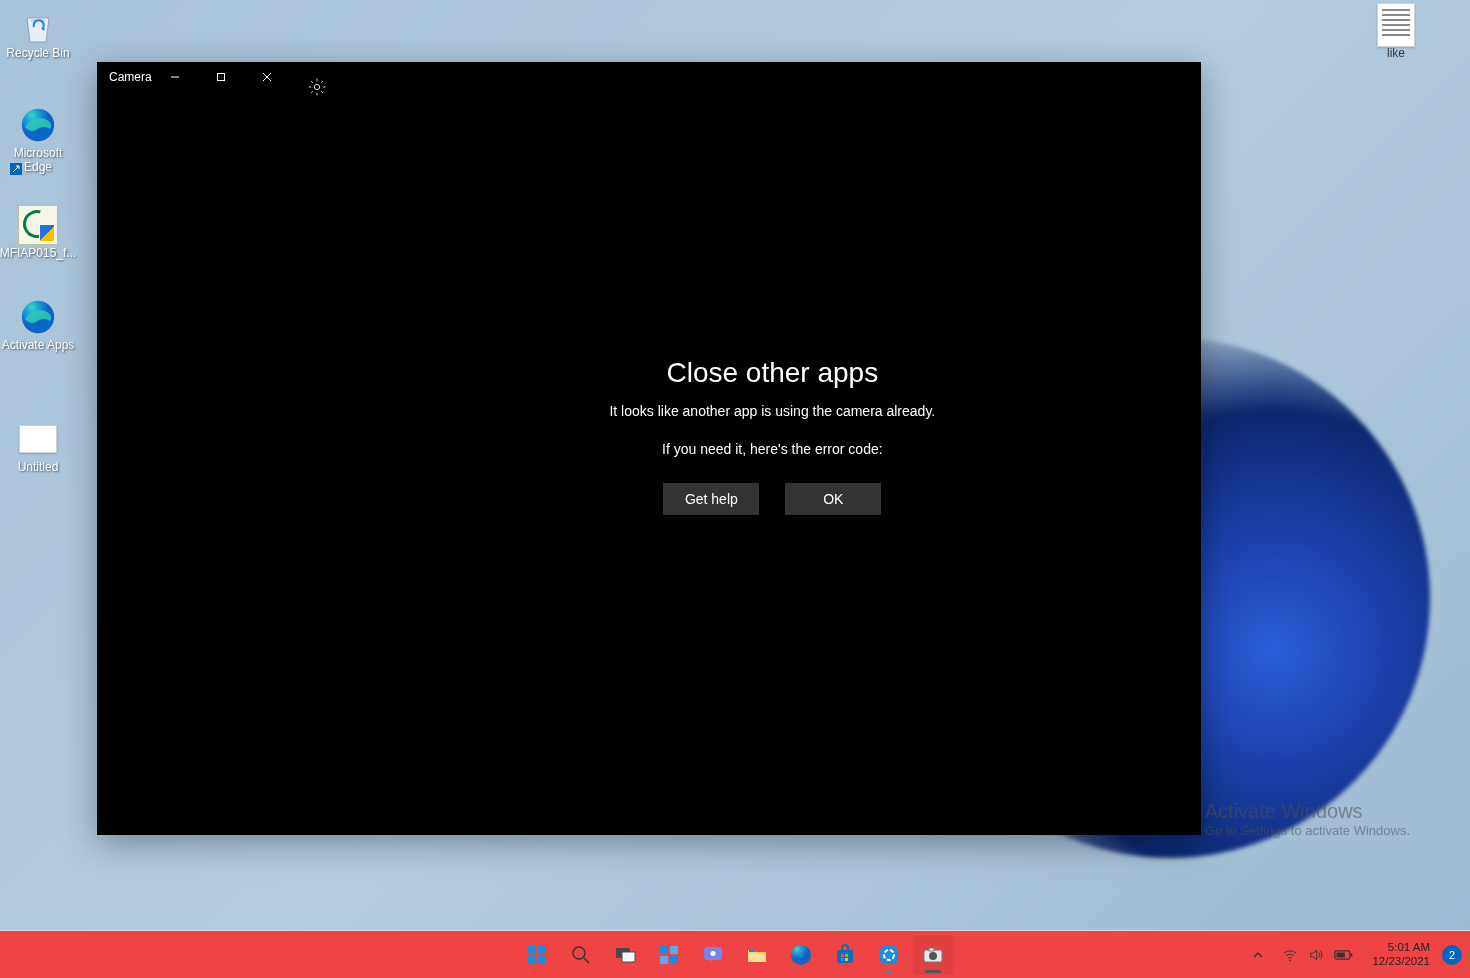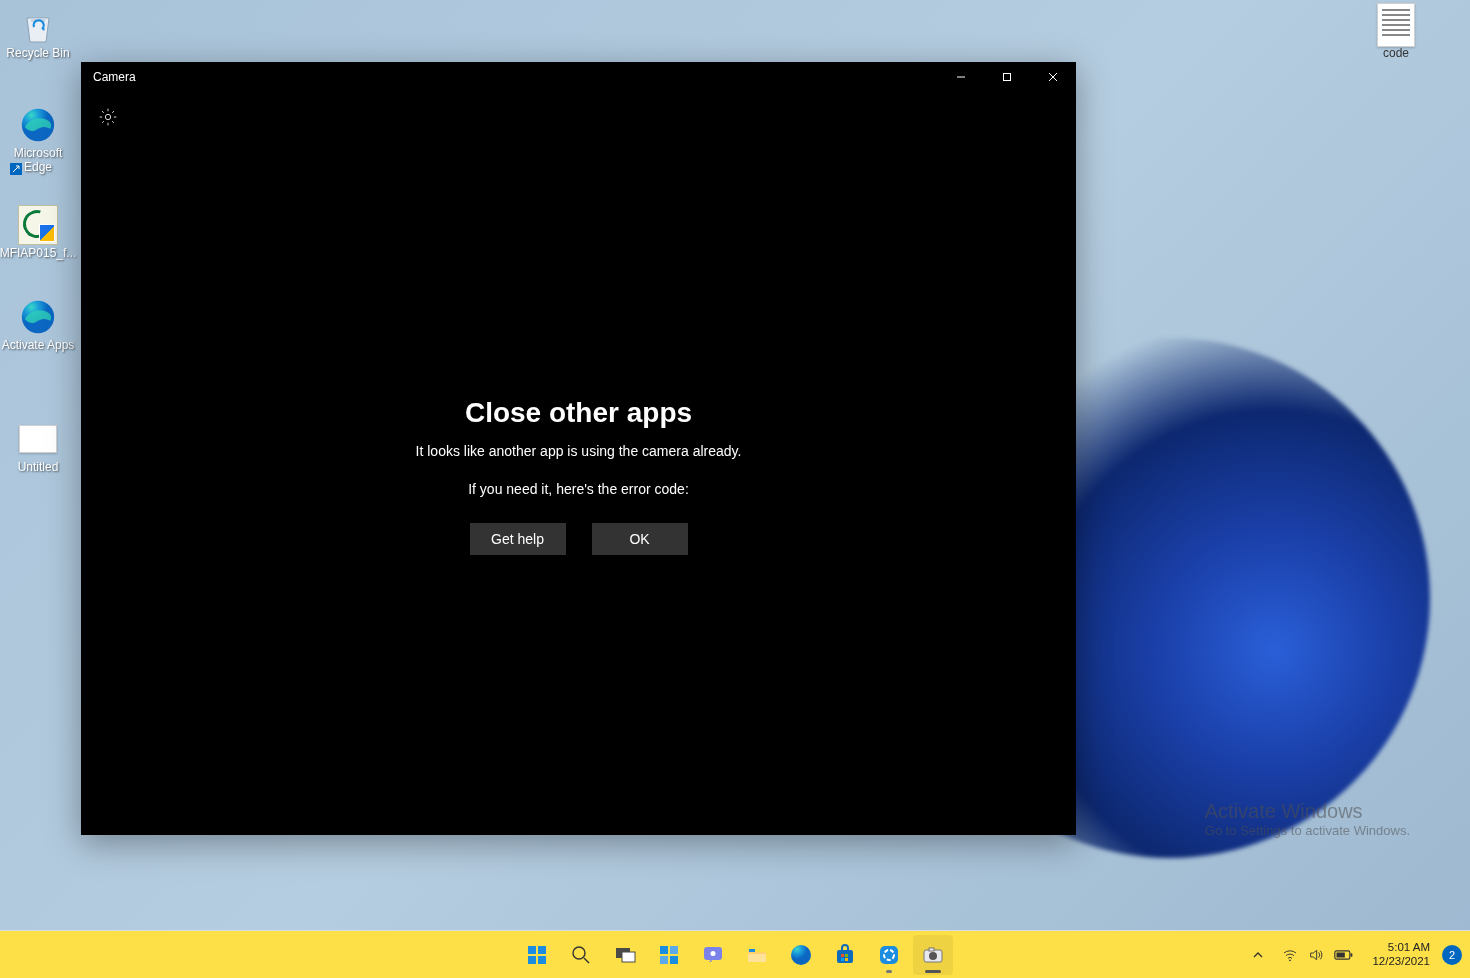--- a/index.html
+++ b/index.html
@@ -245,7 +245,7 @@
         <div></div>
       </div>
   </div>
-  <div class="icon-label" style="color:#333; text-shadow:none;">code</div>
+  <div class="icon-label" style="color:#333; text-shadow:none;">like</div>
 </div>
 
 <div class="app-window">

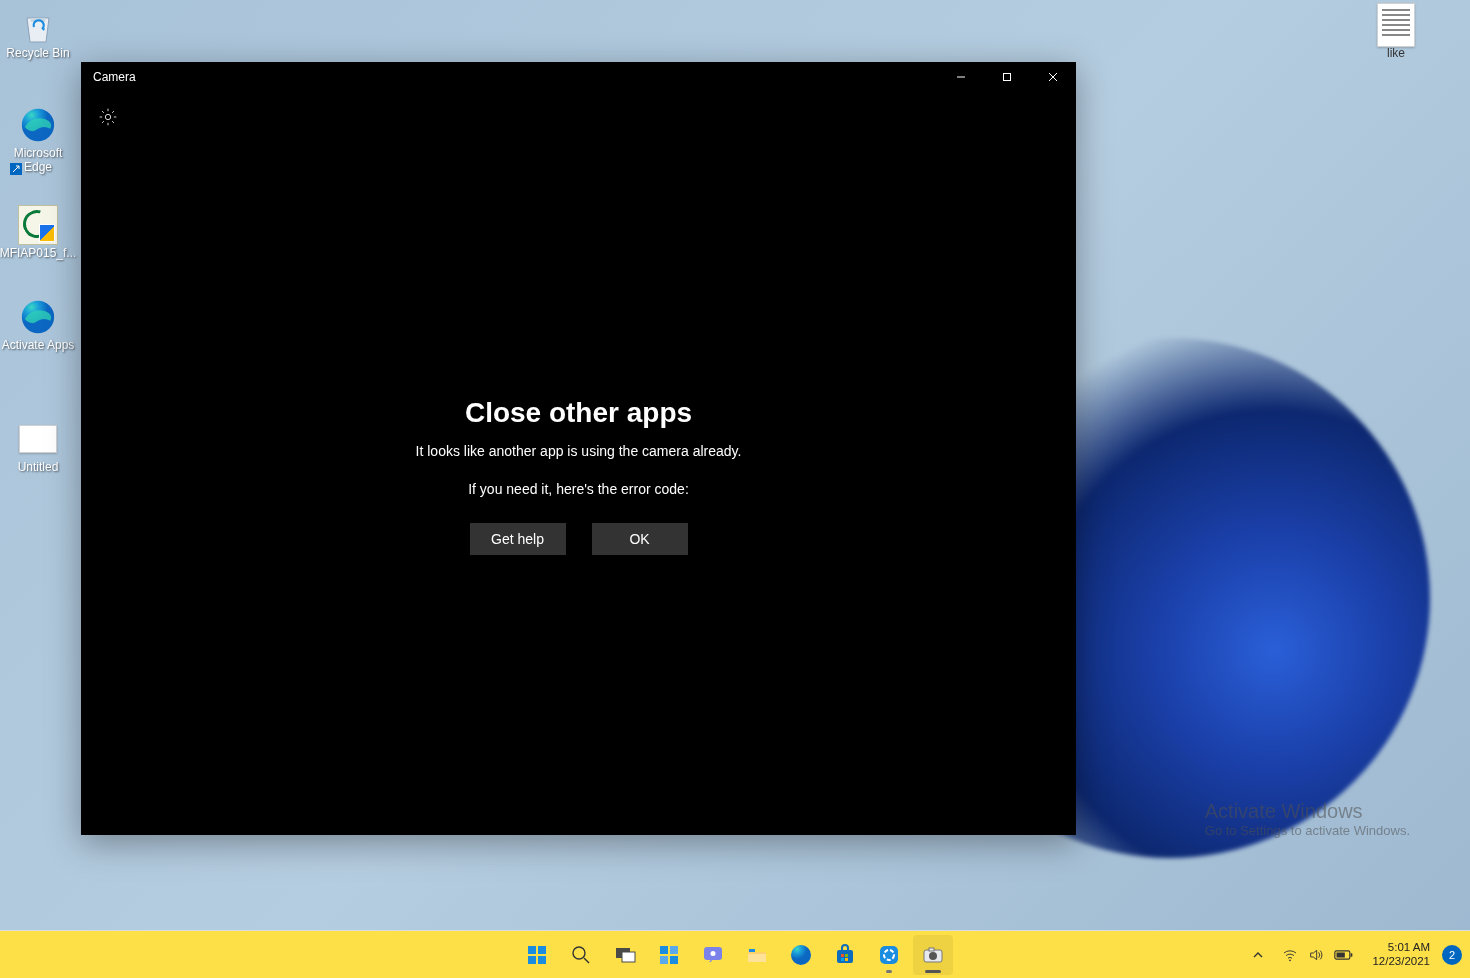--- a/index.html
+++ b/index.html
@@ -60,12 +60,12 @@
     
     .app-window {
       position: absolute;
-      left: 81px; top: 62px;
-      width: 995px; height: 773px;
+      left: 97px; top: 62px;
+      width: 1104px; height: 773px;
       background: #000;
       box-shadow: 0 8px 32px rgba(0,0,0,0.35);
       z-index: 2;
-      display: flex; flex-direction: column;
+      display: flex; 
     }
     .titlebar {
       height: 30px;

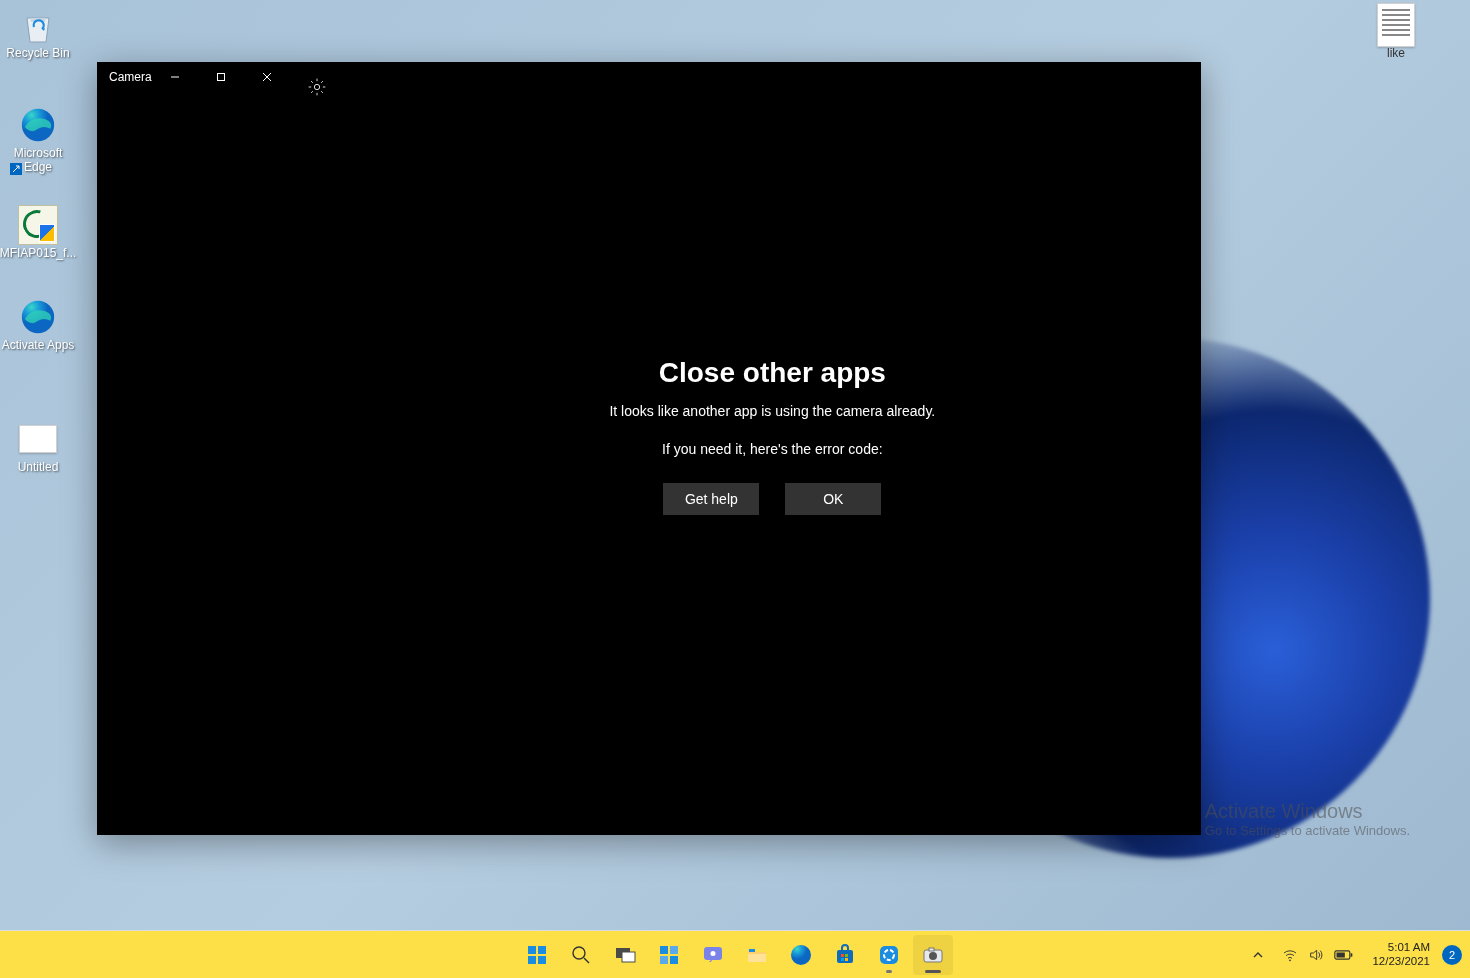--- a/index.html
+++ b/index.html
@@ -100,7 +100,7 @@
       color: #fff;
       padding-bottom: 60px;
     }
-    .err-title { font-size: 28px; font-weight: 700; margin-bottom: 14px; margin-top: 35px; }
+    .err-title { font-size: 28px; font-weight: 400; margin-bottom: 14px; margin-top: 35px; }
     .err-line { font-size: 14px; text-align:center; font-weight:400; }
     .err-spacer { height: 22px; }
     .err-buttons { display:flex; gap:26px; margin-top:26px; }

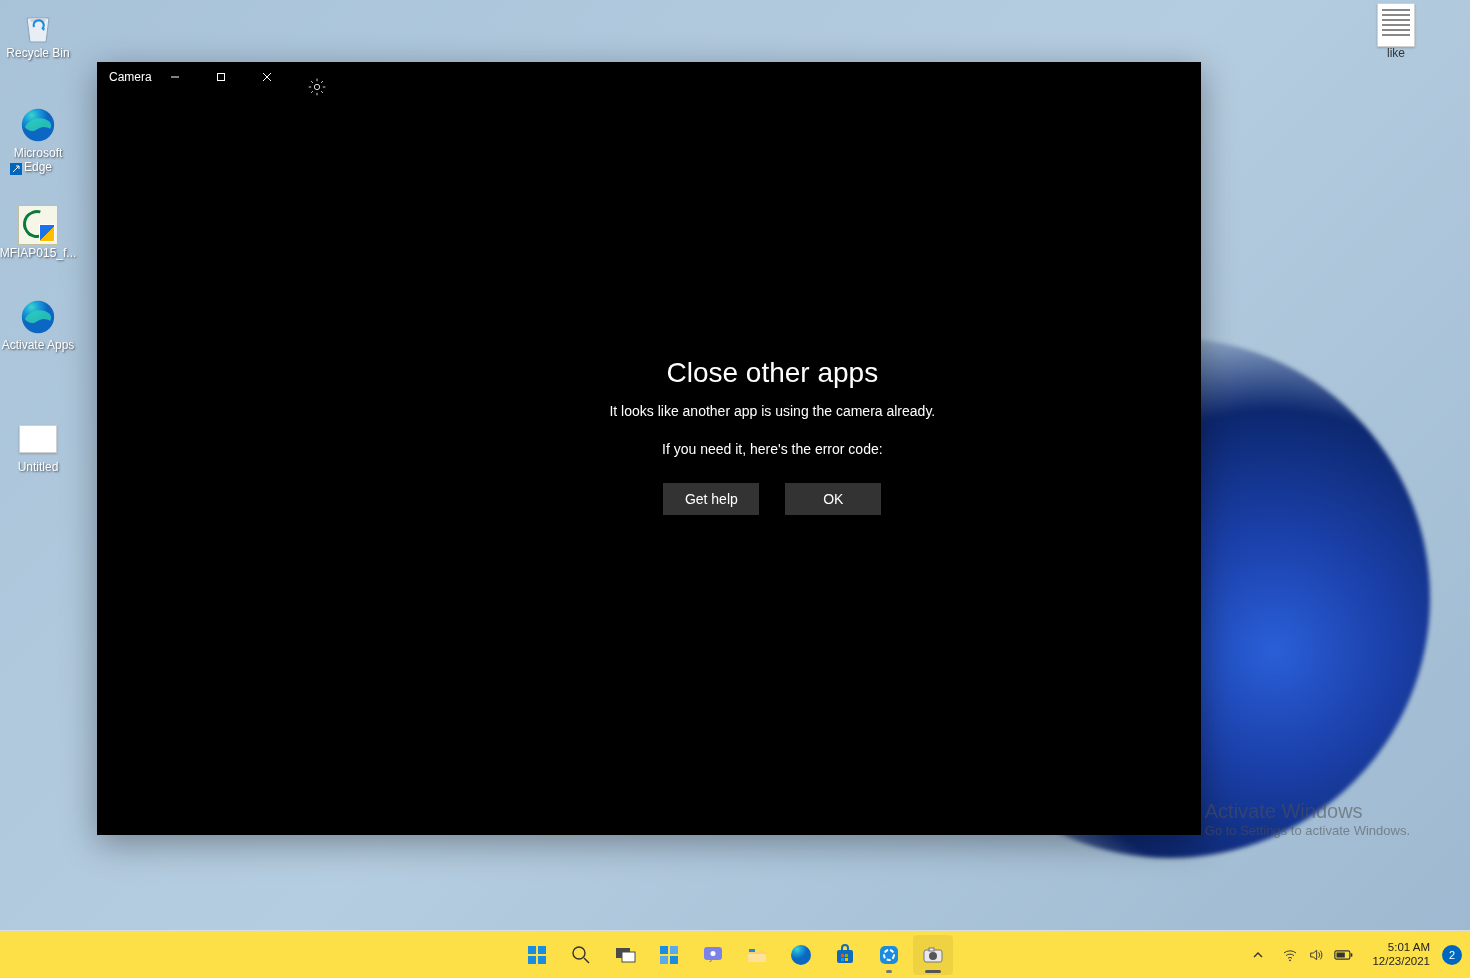--- a/index.html
+++ b/index.html
@@ -125,7 +125,7 @@
       position:absolute;
       left:0; right:0; bottom:0;
       height: 48px;
-      background: #fde047;
+      background: #ef4444;
       border-top: 1px solid #d8dde4;
       display:flex; align-items:center;
       z-index: 5;

